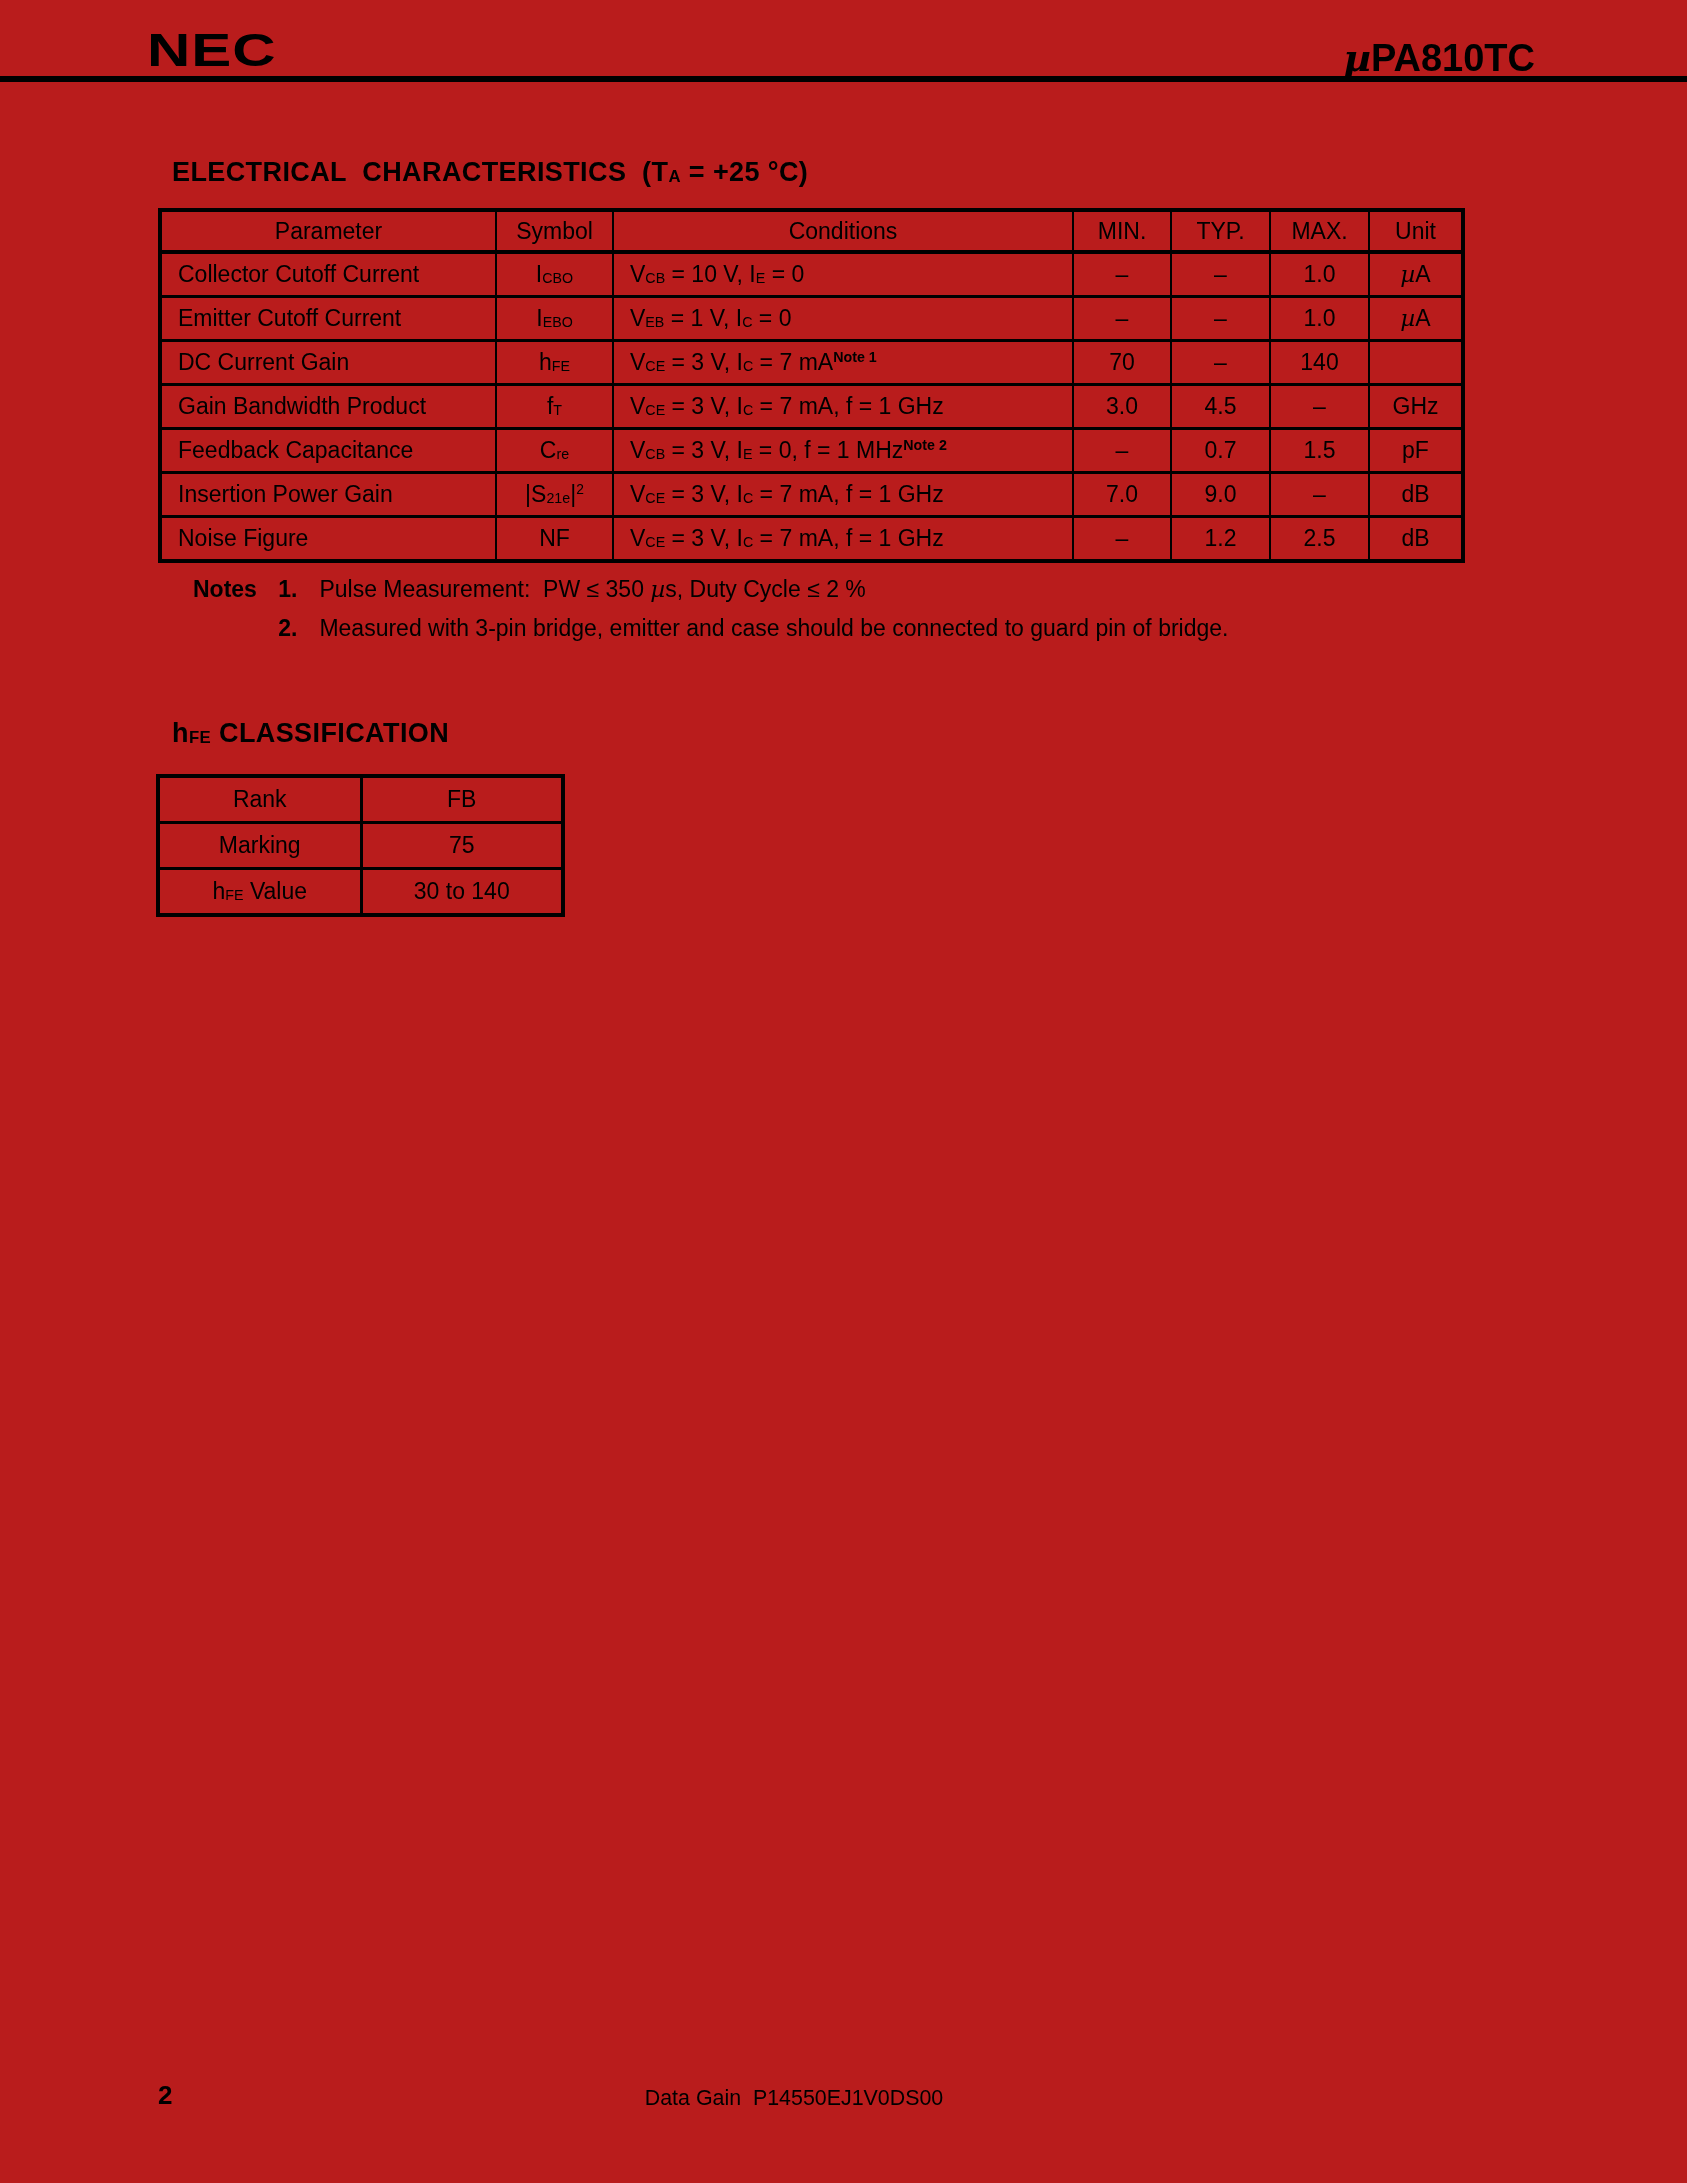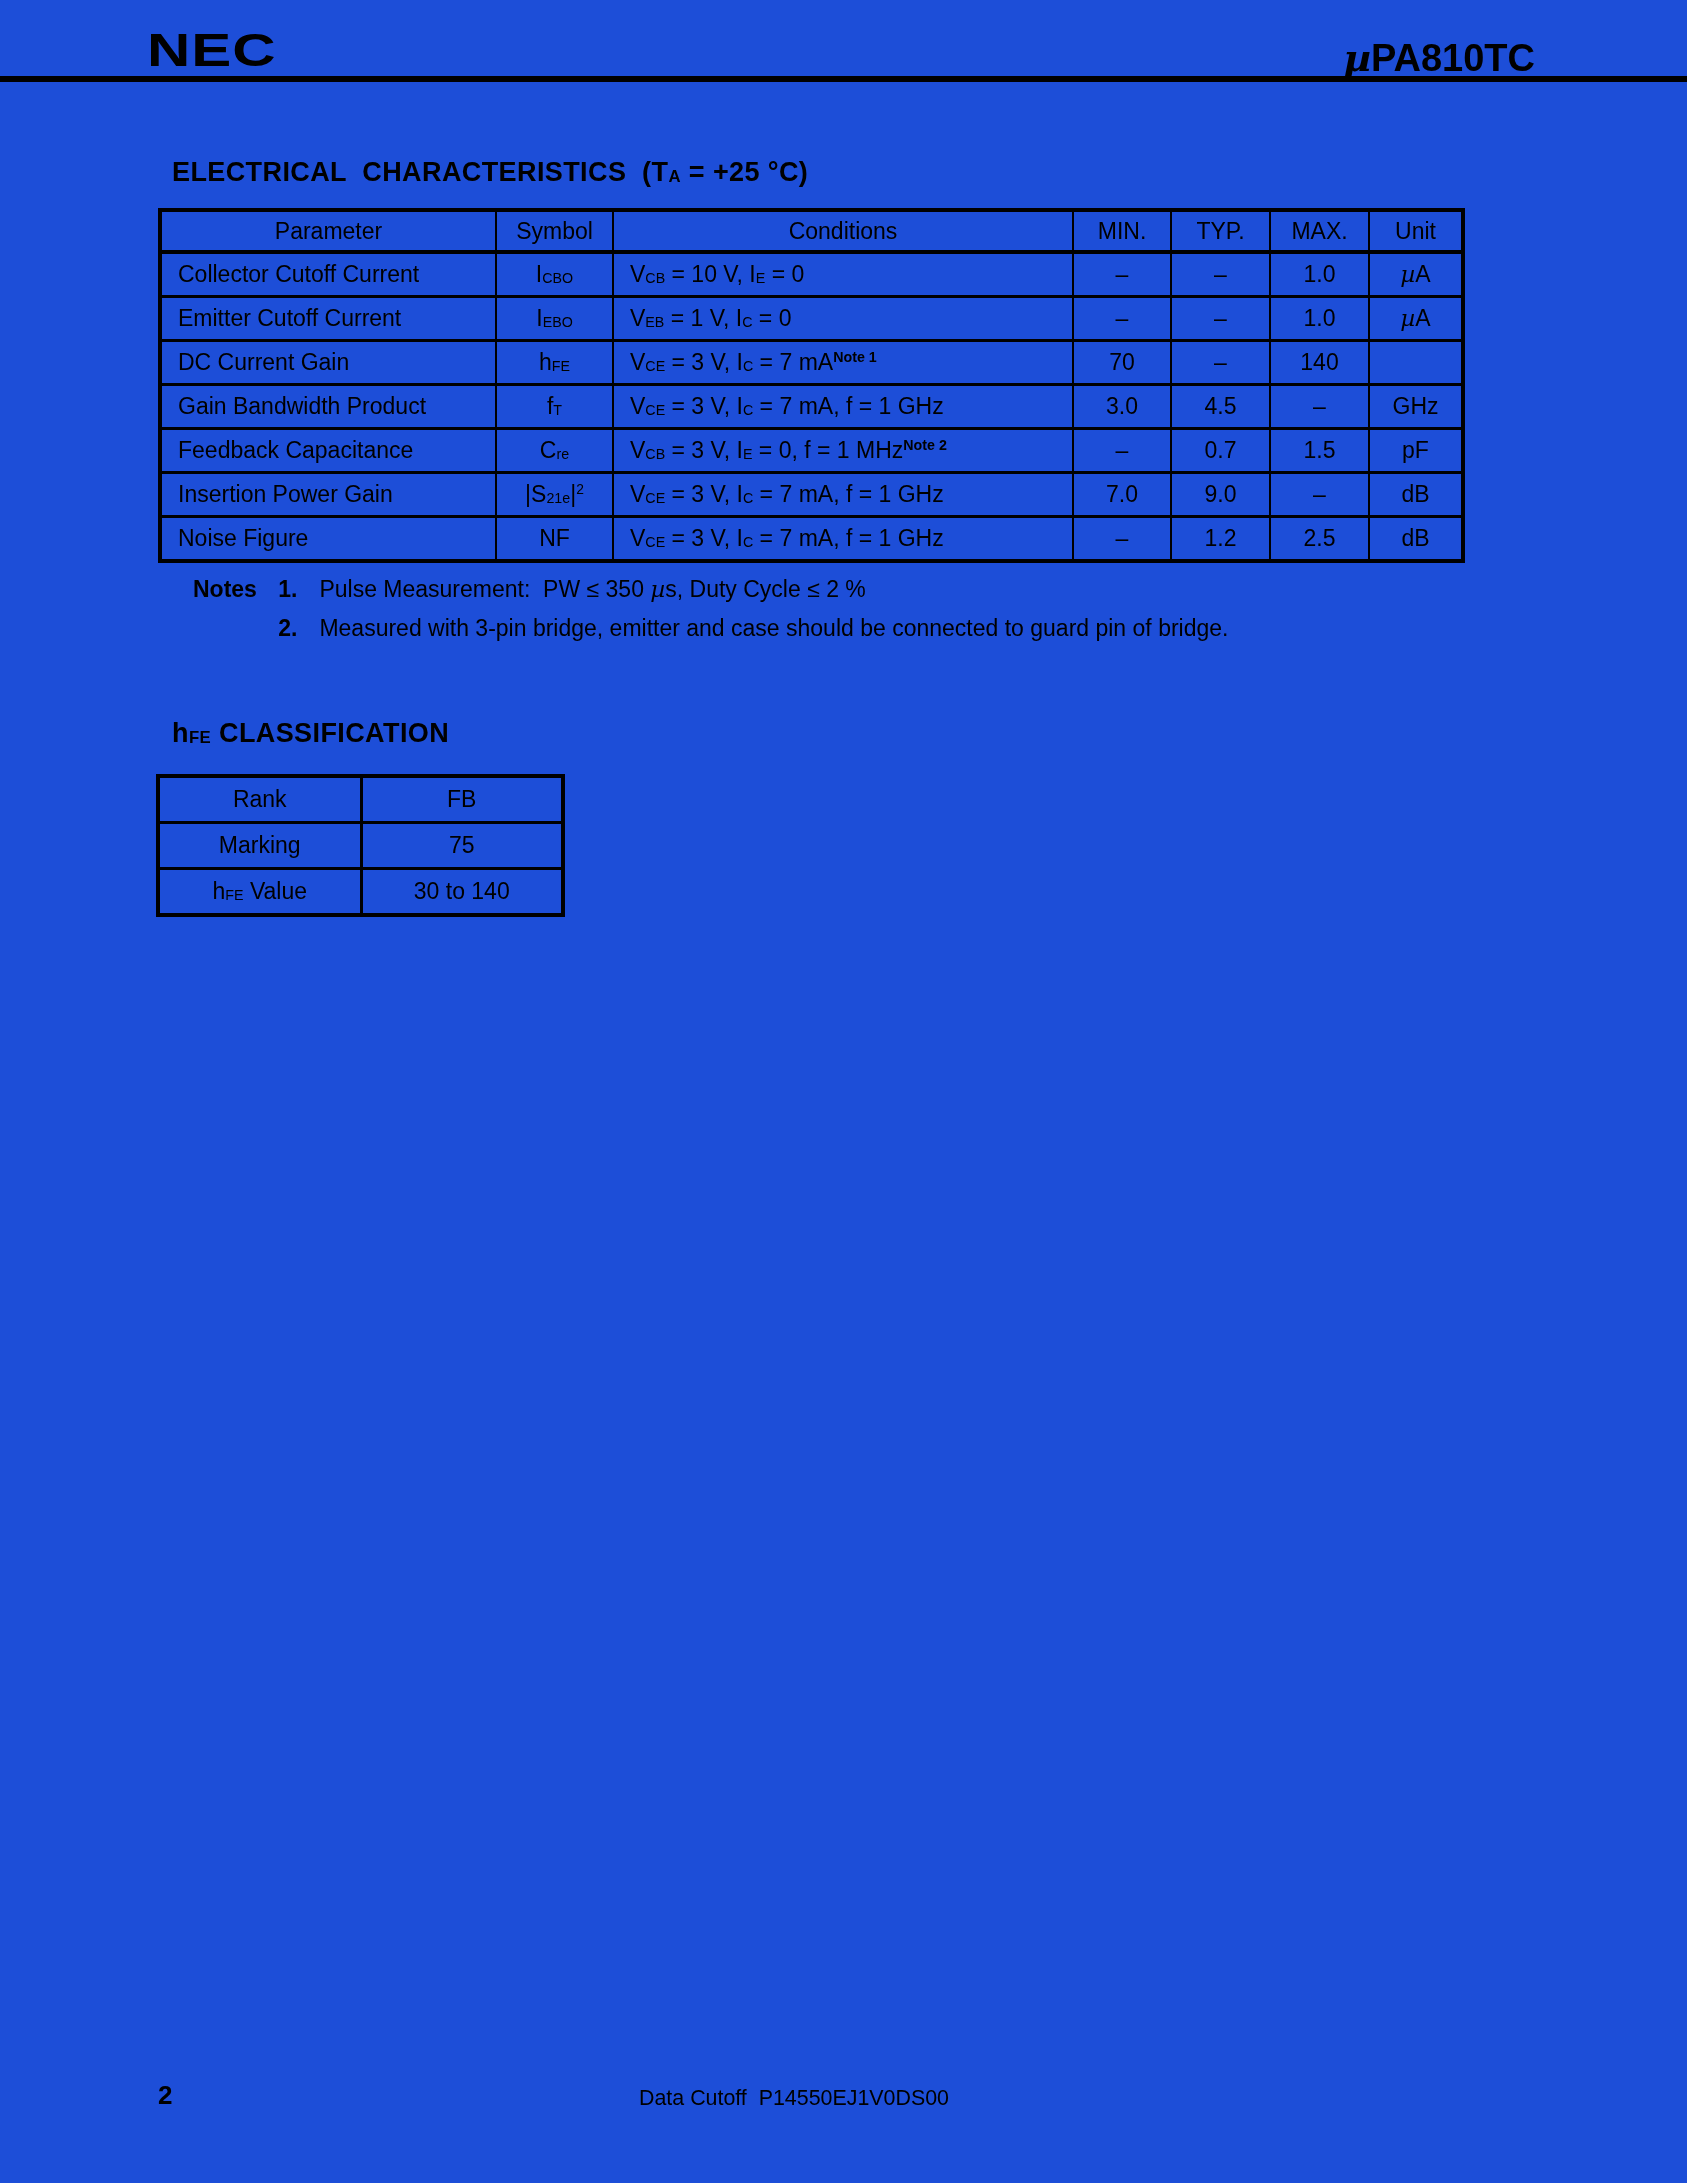--- a/index.html
+++ b/index.html
@@ -6,7 +6,7 @@
   .page {
     position: relative;
     width: 1687px; height: 2183px;
-    background: #1d4ed8;
+    background: #b91c1c;
     font-family: "Liberation Sans", sans-serif;
     color: #000;
     overflow: hidden;

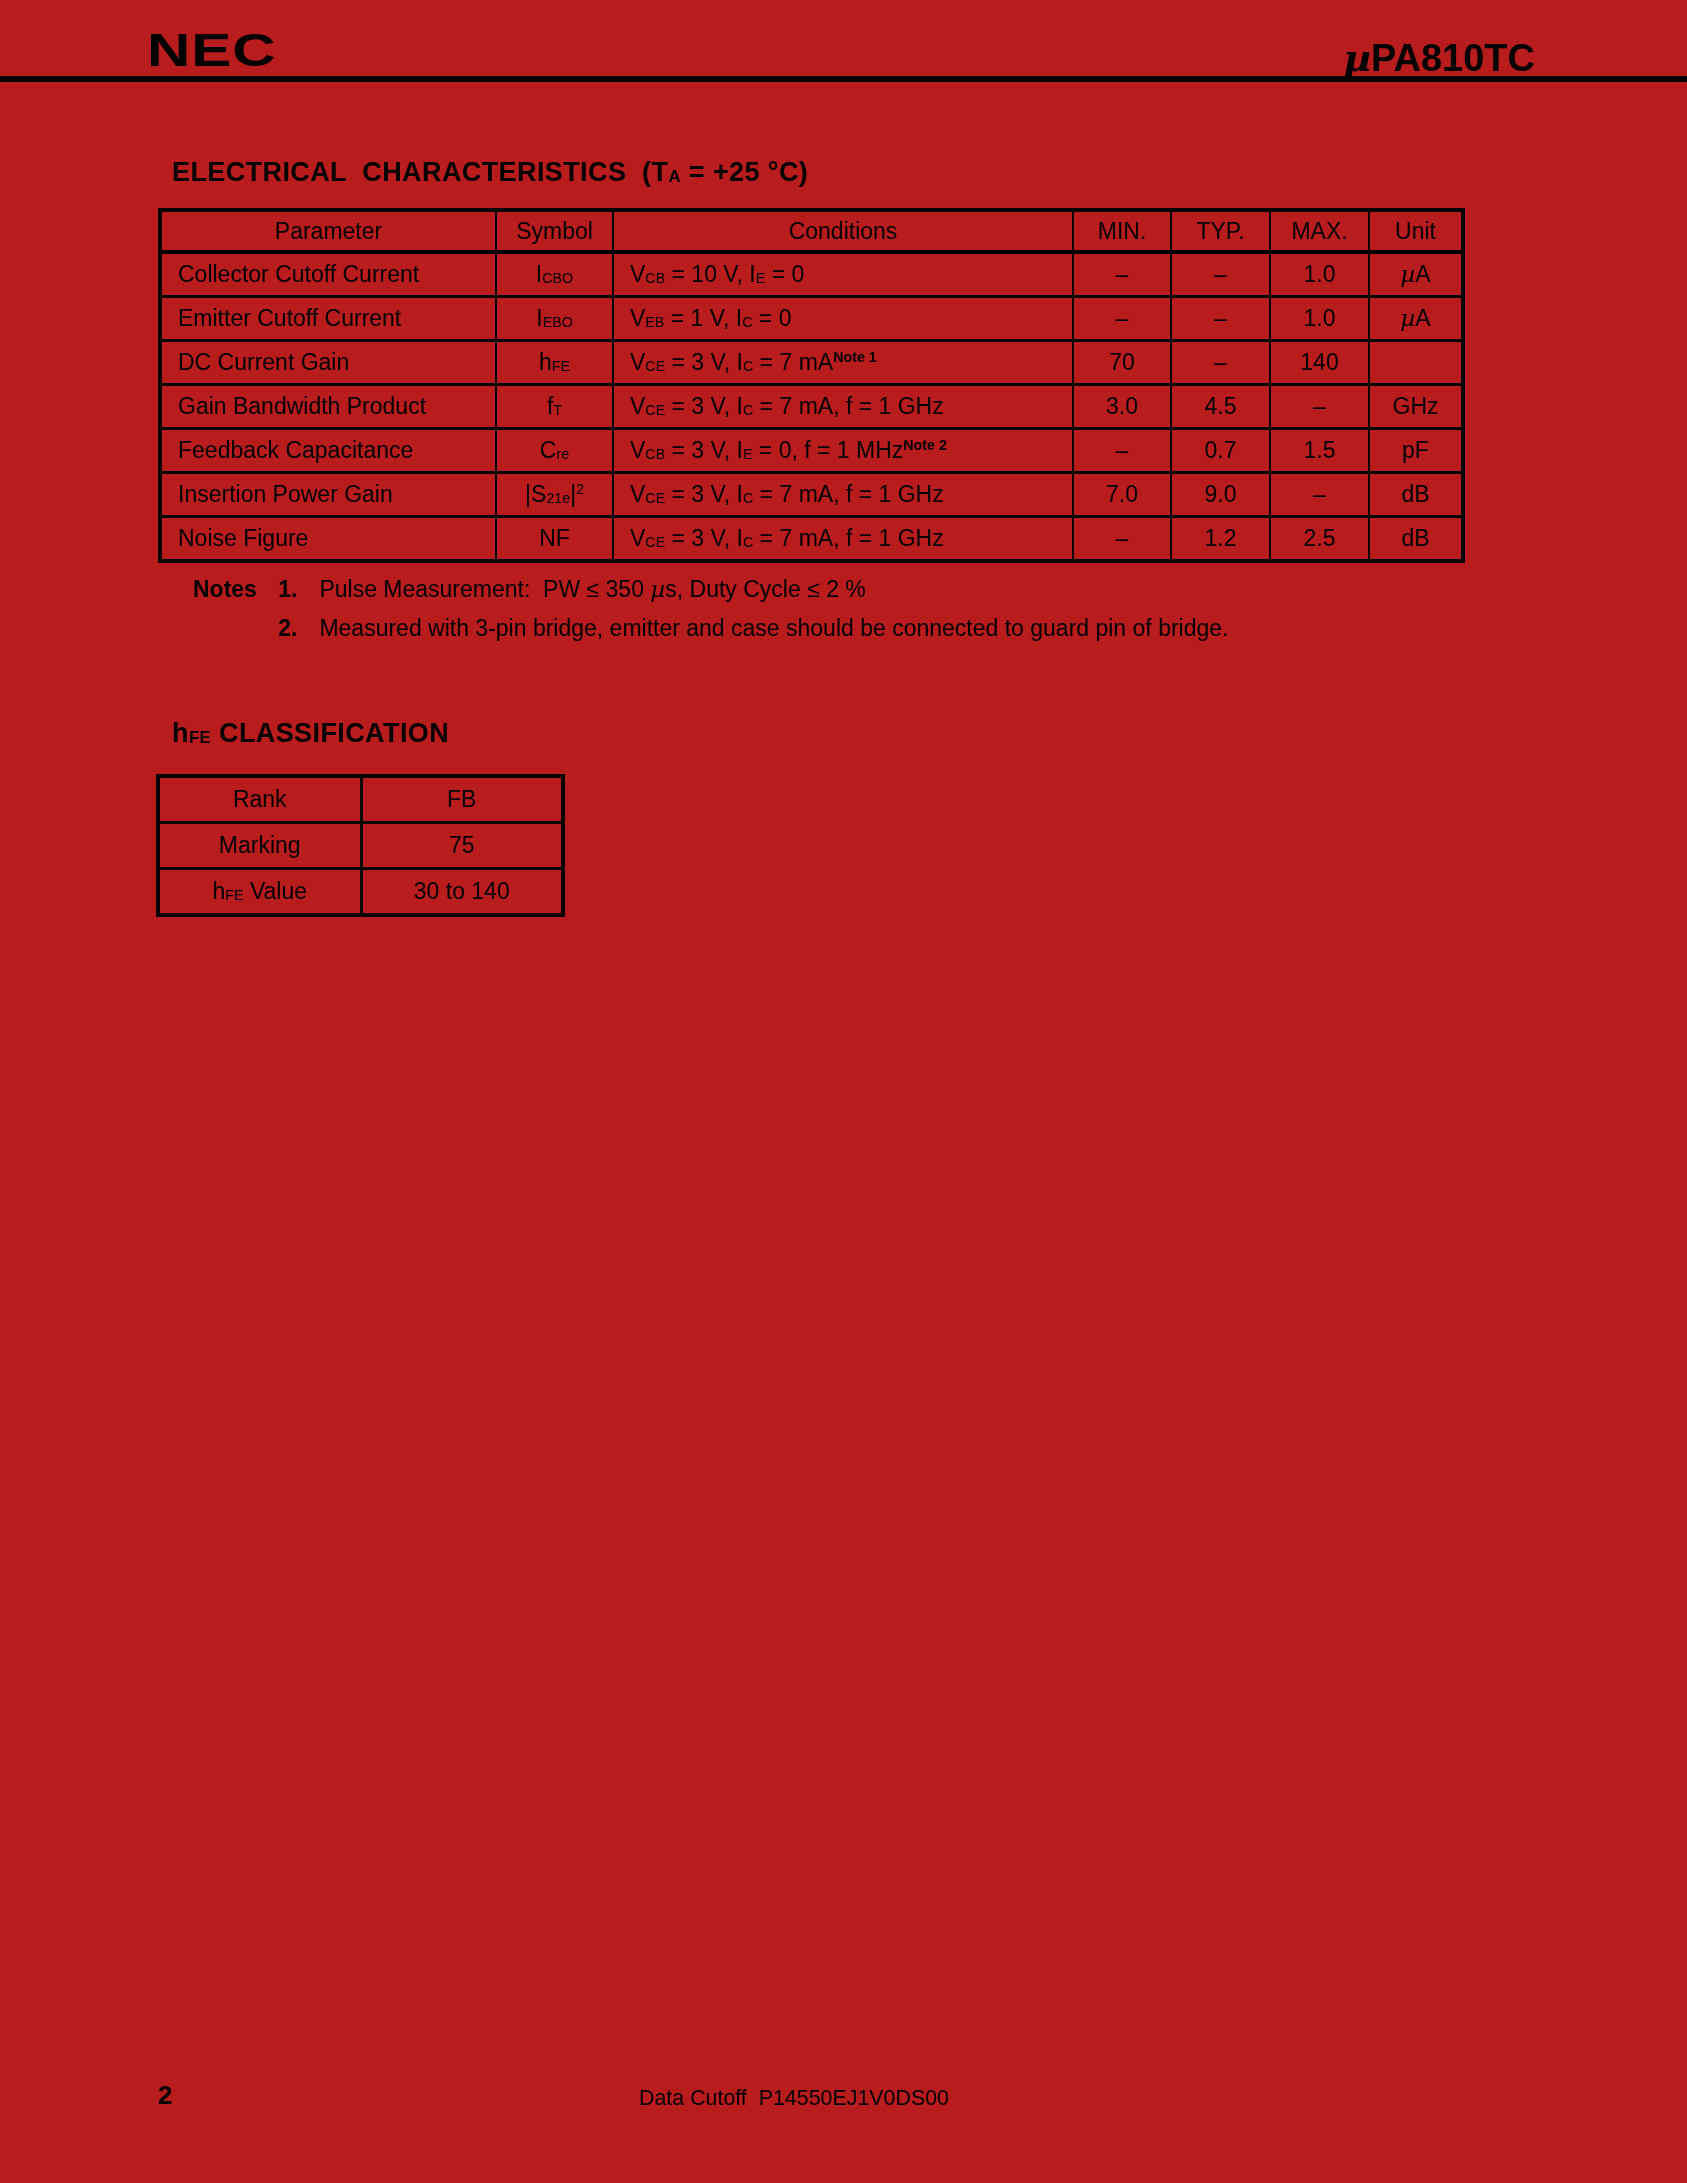--- a/index.html
+++ b/index.html
@@ -215,7 +215,7 @@
   </table>
 
   <div class="page-num">2</div>
-  <div class="footer-text pre">Data Cutoff  P14550EJ1V0DS00</div>
+  <div class="footer-text pre">Data Gain  P14550EJ1V0DS00</div>
 
 </div>
 

